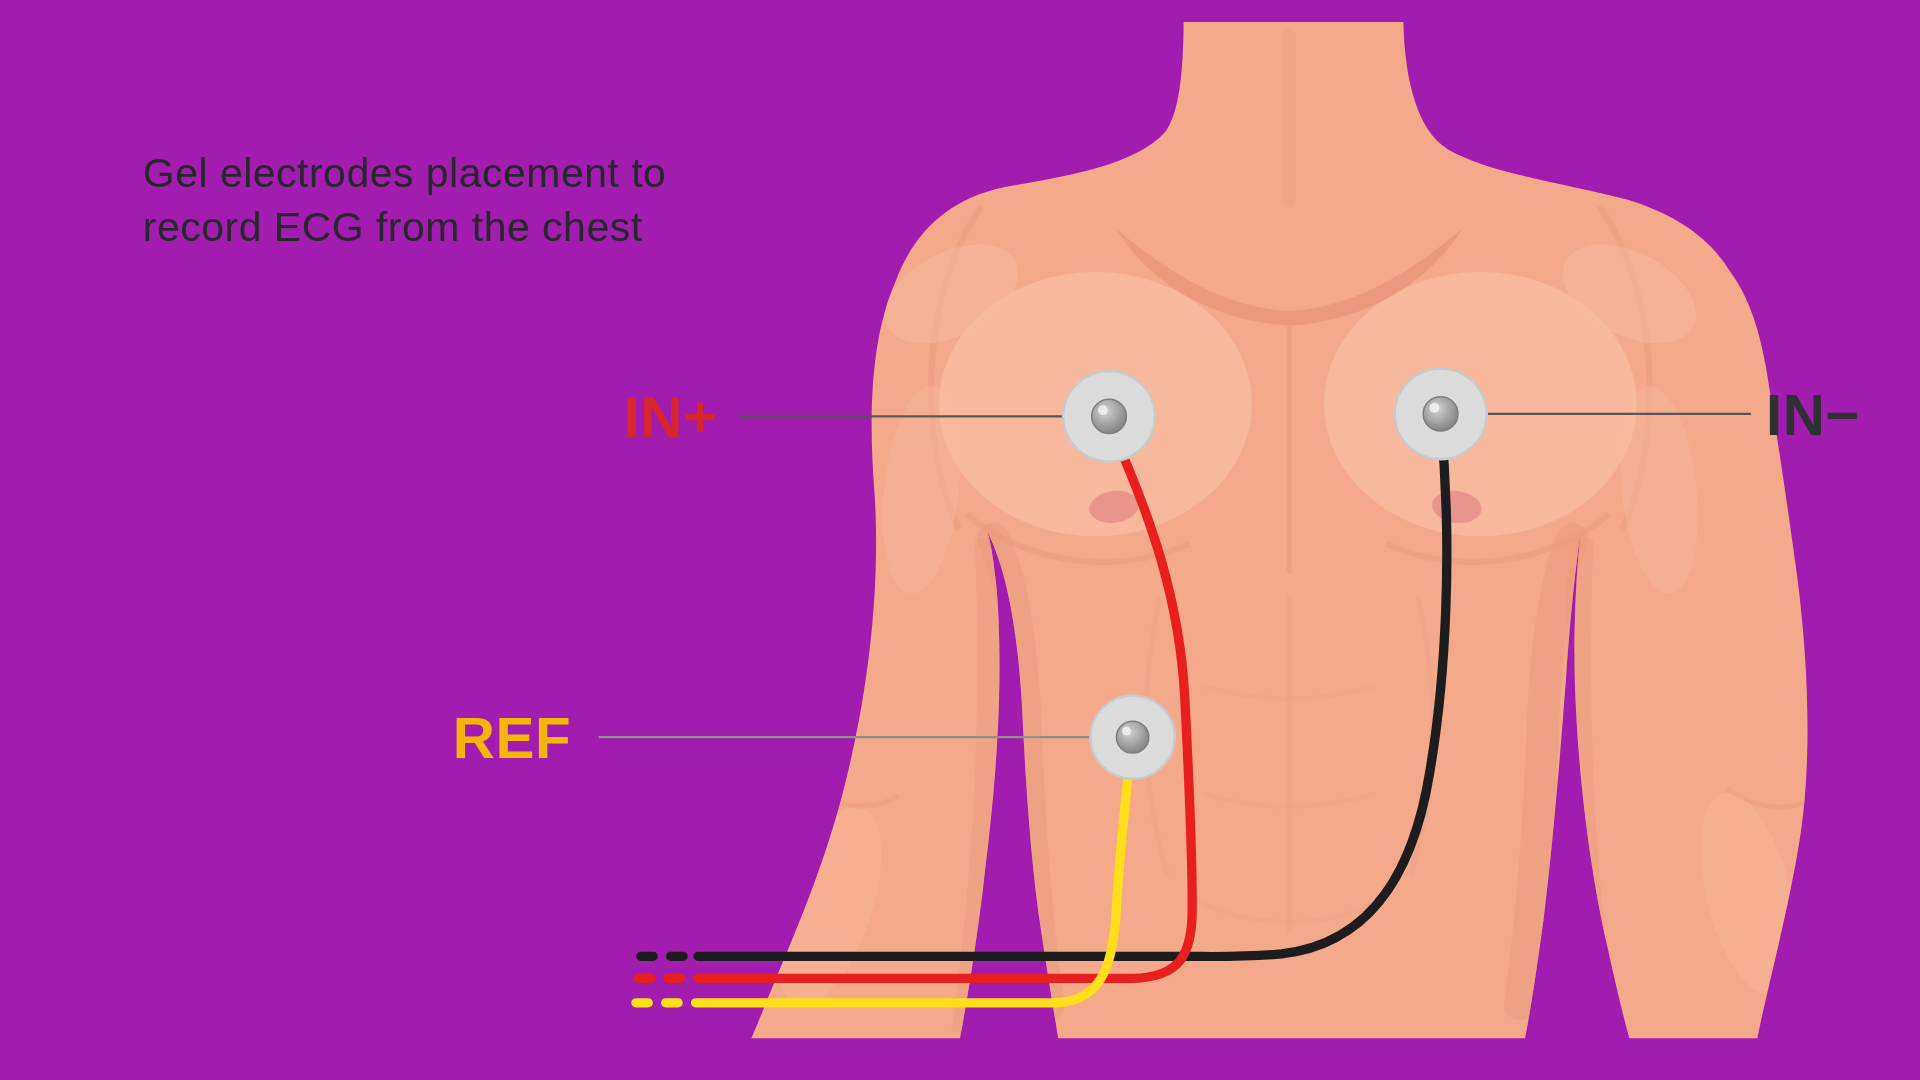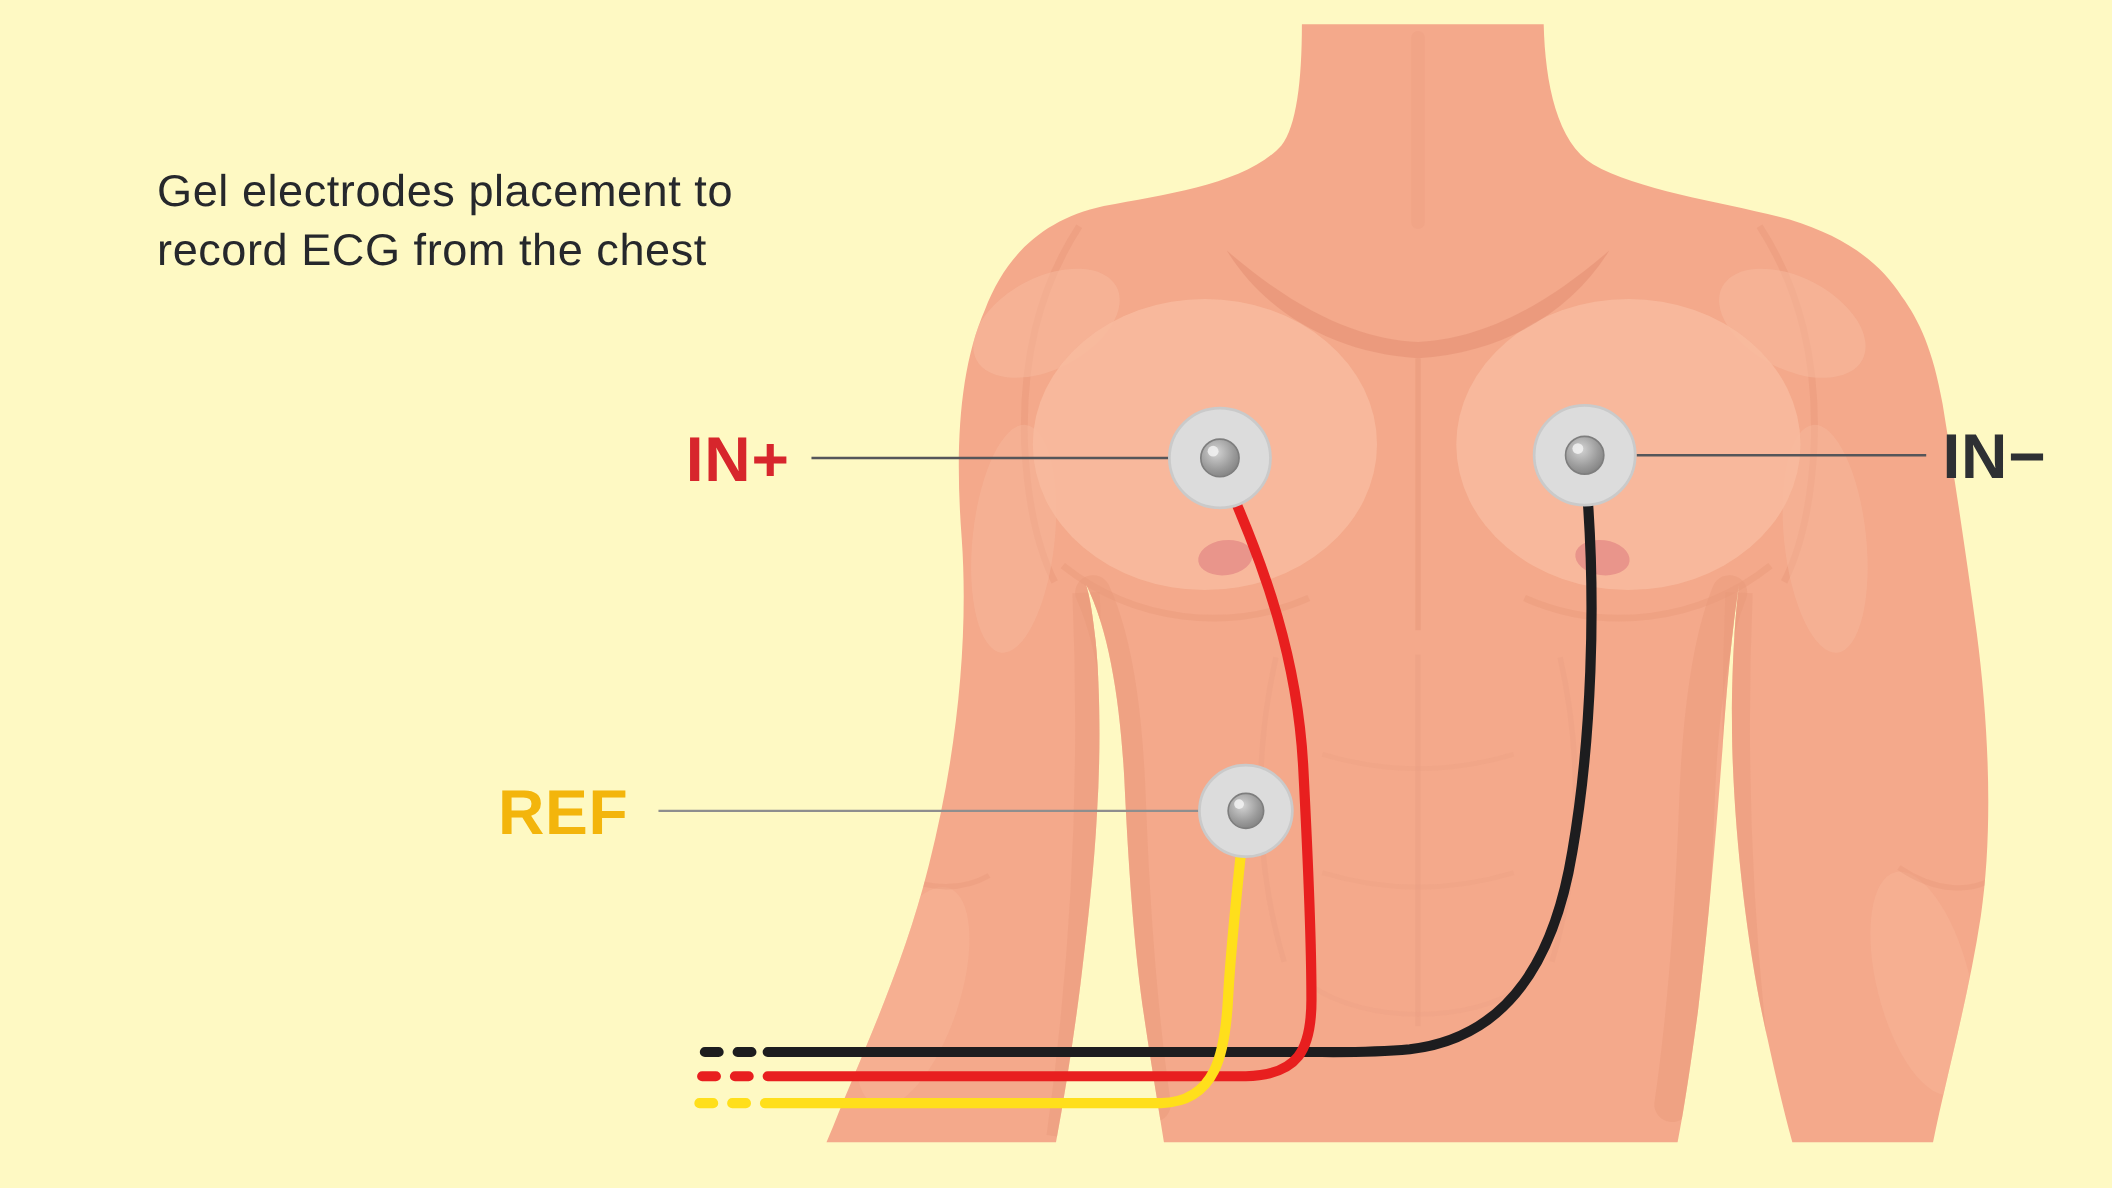--- a/index.html
+++ b/index.html
@@ -13,7 +13,7 @@
     position: relative;
     width: 1920px;
     height: 1080px;
-    background: #fef9c3;
+    background: #a21caf;
   }
   .stage svg {
     position: absolute;

